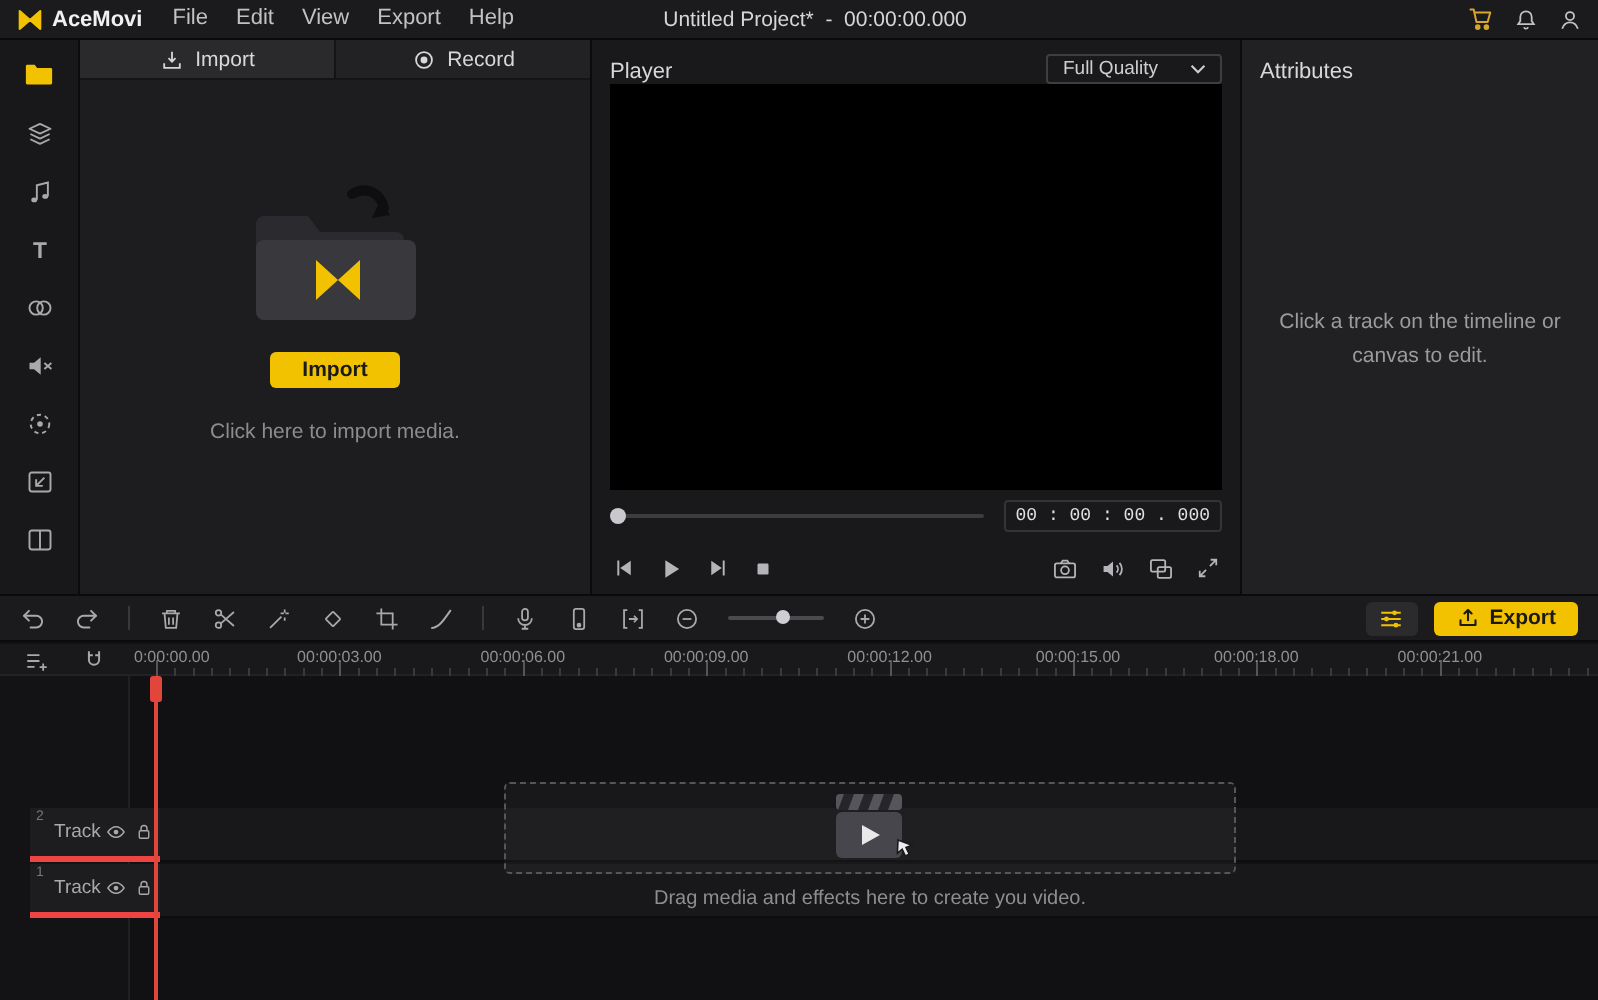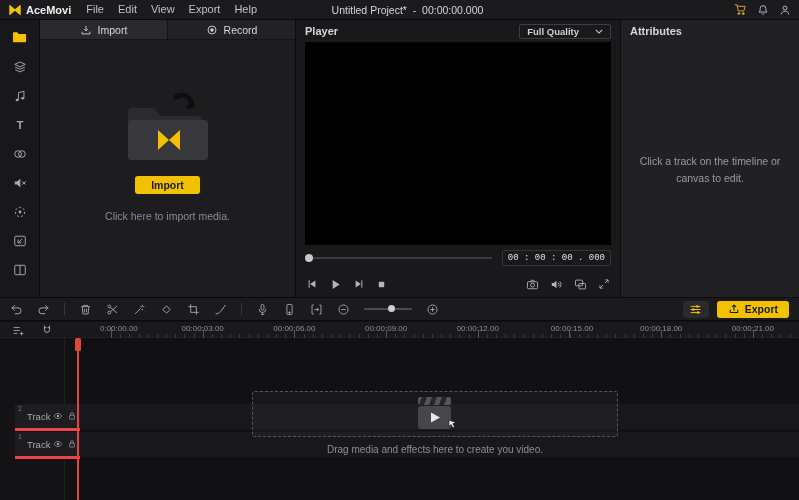--- a/index.html
+++ b/index.html
@@ -36,7 +36,7 @@
   .media-hint { margin-top:16px; font-size:10.5px; color:#8B8B90; }
 
   .player-panel { width:325px; background:#19191B; border-right:1px solid #0b0b0d; display:flex; flex-direction:column; }
-  .panel-header { height:22px; display:flex; align-items:center; padding:0 9px;font-weight:bold; }
+  .panel-header { height:22px; display:flex; align-items:flex-end; padding:0 9px; }
   .panel-title { font-size:11px; color:#D8D8DB; }
   .quality-select { margin-left:auto; display:flex; align-items:center; gap:16px; border:1px solid #3E3E42;
                     border-radius:2px; font-size:9.5px; color:#CFCFD3; padding:1px 7px; height:15px; }

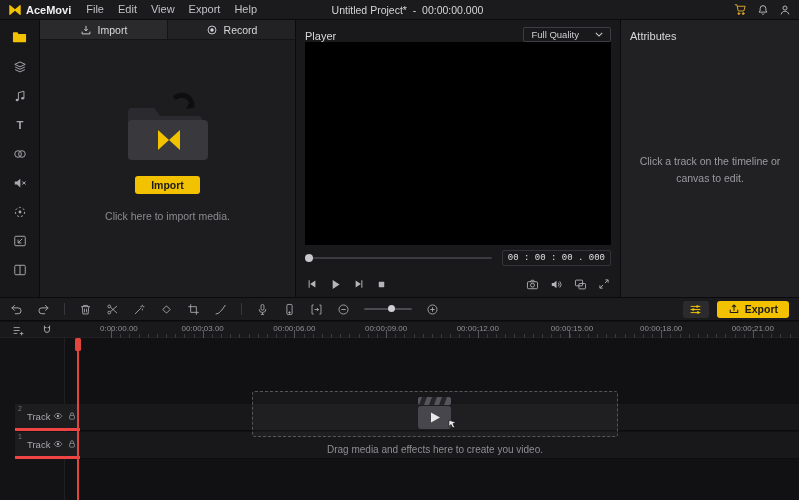--- a/index.html
+++ b/index.html
@@ -72,7 +72,7 @@
   .tl-header { position:absolute; top:0; left:0; right:0; height:16px; background:#19191B; border-bottom:1px solid #222225; }
   .tl-tools { position:absolute; left:0; top:0; width:65px; height:16px; display:flex; align-items:center;
               gap:16px; padding-left:12px; }
-  .ruler { position:absolute; left:65px; right:0; top:0; height:16px;margin-left:33px; }
+  .ruler { position:absolute; left:65px; right:0; top:0; height:16px; }
   .ruler-label { position:absolute; top:2px; transform:translateX(-50%); font-size:8px; color:#8F8F94; white-space:nowrap; }
   .ruler-label.first { left:2px; transform:none; }
   .ticks-minor { position:absolute; left:13px; right:0; bottom:0; height:4px;

